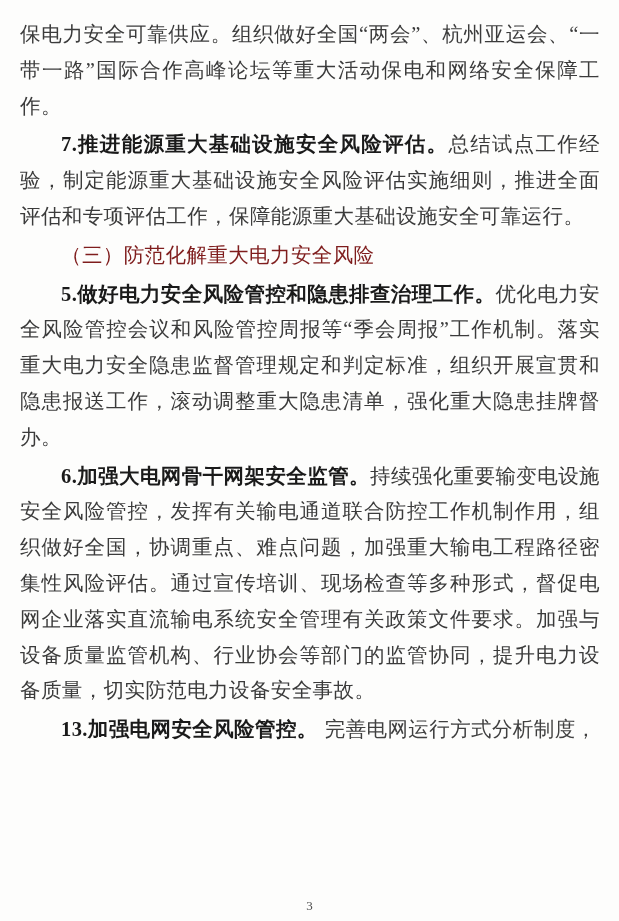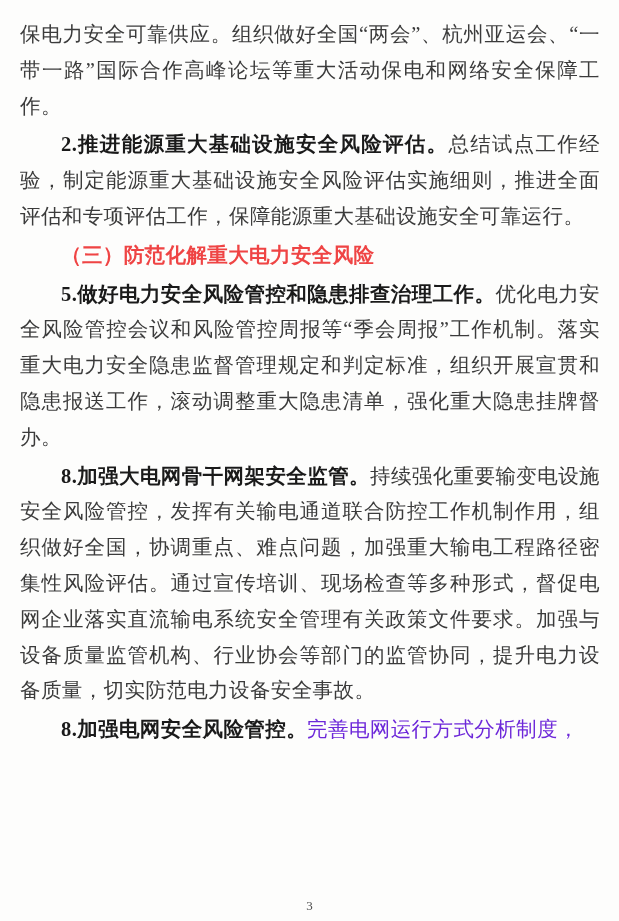--- a/index.html
+++ b/index.html
@@ -50,7 +50,7 @@
 
     <p class="para cont"><span>保电力安全可靠供应。组织做好全国“两会”、杭州亚运会、“一带一路”国际合作高峰论坛等重大活动保电和网络安全保障工作。</span></p>
 
-    <p class="para"><span class="lead">2.推进能源重大基础设施安全风险评估。</span><span>总结试点工作经验，制定能源重大基础设施安全风险评估实施细则，推进全面评估和专项评估工作，保障能源重大基础设施安全可靠运行。</span></p>
+    <p class="para"><span class="lead">7.推进能源重大基础设施安全风险评估。</span><span>总结试点工作经验，制定能源重大基础设施安全风险评估实施细则，推进全面评估和专项评估工作，保障能源重大基础设施安全可靠运行。</span></p>
 
 
     <p class="para"><span class="section-heading">（三）防范化解重大电力安全风险</span></p>

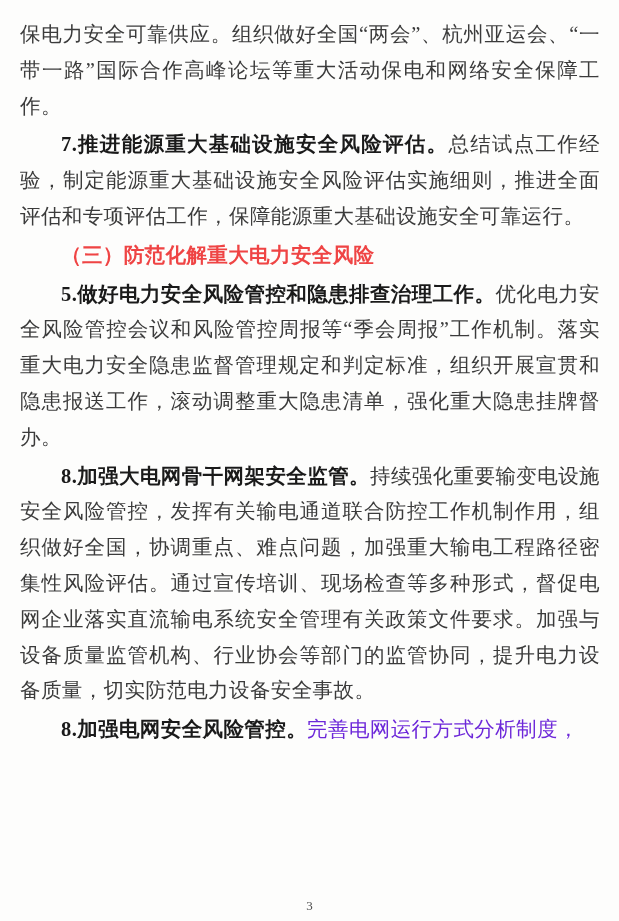--- a/index.html
+++ b/index.html
@@ -30,7 +30,7 @@
     font-weight: bold;
     color: #1a1a1a;
   }
-  .section-heading { color: #ef4444; font-weight: bold; }
+  .section-heading { color: #7f1d1d; }
   .faded { color: #6d28d9; }
   .page-num {
     position: absolute;

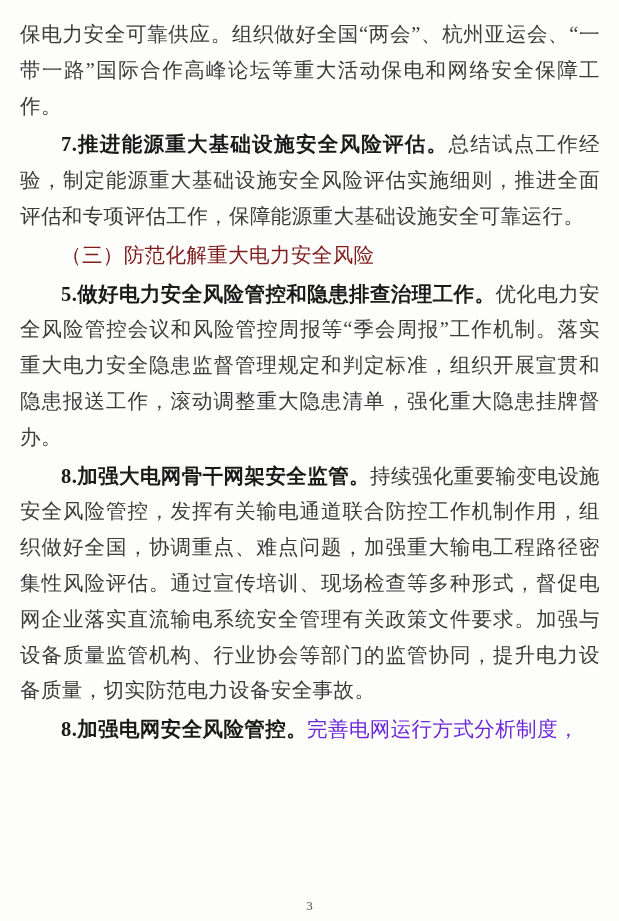--- a/index.html
+++ b/index.html
@@ -57,7 +57,7 @@
 
     <p class="para"><span class="lead">5.做好电力安全风险管控和隐患排查治理工作。</span><span>优化电力安全风险管控会议和风险管控周报等“季会周报”工作机制。落实重大电力安全隐患监督管理规定和判定标准，组织开展宣贯和隐患报送工作，滚动调整重大隐患清单，强化重大隐患挂牌督办。</span></p>
 
-    <p class="para"><span class="lead">8.加强大电网骨干网架安全监管。</span><span>持续强化重要输变电设施安全风险管控，发挥有关输电通道联合防控工作机制作用，组织做好全国，协调重点、难点问题，加强重大输电工程路径密集性风险评估。通过宣传培训、现场检查等多种形式，督促电网企业落实直流输电系统安全管理有关政策文件要求。加强与设备质量监管机构、行业协会等部门的监管协同，提升电力设备质量，切实防范电力设备安全事故。</span></p>
+    <p class="para"><span class="lead">6.加强大电网骨干网架安全监管。</span><span>持续强化重要输变电设施安全风险管控，发挥有关输电通道联合防控工作机制作用，组织做好全国，协调重点、难点问题，加强重大输电工程路径密集性风险评估。通过宣传培训、现场检查等多种形式，督促电网企业落实直流输电系统安全管理有关政策文件要求。加强与设备质量监管机构、行业协会等部门的监管协同，提升电力设备质量，切实防范电力设备安全事故。</span></p>
 
     <p class="para"><span class="lead">8.加强电网安全风险管控。</span><span class="faded">完善电网运行方式分析制度，</span></p>
 

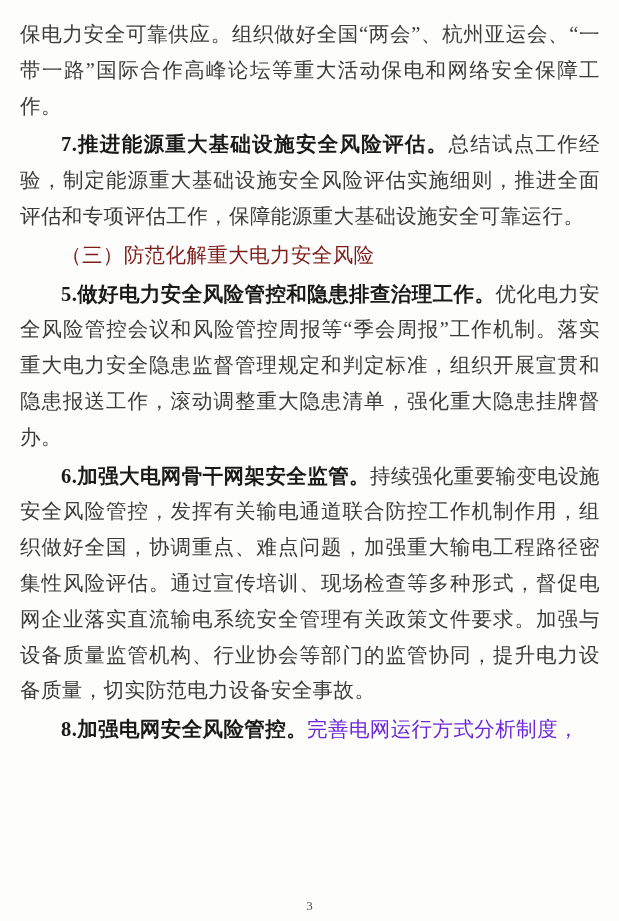--- a/index.html
+++ b/index.html
@@ -59,7 +59,7 @@
 
     <p class="para"><span class="lead">6.加强大电网骨干网架安全监管。</span><span>持续强化重要输变电设施安全风险管控，发挥有关输电通道联合防控工作机制作用，组织做好全国，协调重点、难点问题，加强重大输电工程路径密集性风险评估。通过宣传培训、现场检查等多种形式，督促电网企业落实直流输电系统安全管理有关政策文件要求。加强与设备质量监管机构、行业协会等部门的监管协同，提升电力设备质量，切实防范电力设备安全事故。</span></p>
 
-    <p class="para"><span class="lead">8.加强电网安全风险管控。</span><span class="faded">完善电网运行方式分析制度，</span></p>
+    <p class="para"><span class="lead">13.加强电网安全风险管控。</span><span class="faded">完善电网运行方式分析制度，</span></p>
 
   </div>
 

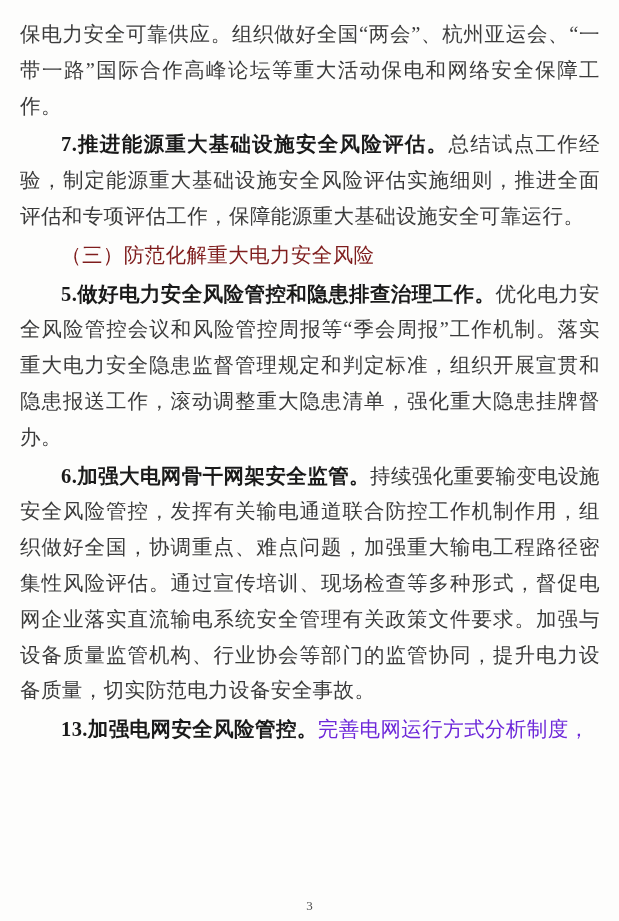--- a/index.html
+++ b/index.html
@@ -31,7 +31,7 @@
     color: #1a1a1a;
   }
   .section-heading { color: #7f1d1d; }
-  .faded { color: #6d28d9; }
+  .faded { color: #404040; margin-left: 7px; }
   .page-num {
     position: absolute;
     bottom: 7px;

